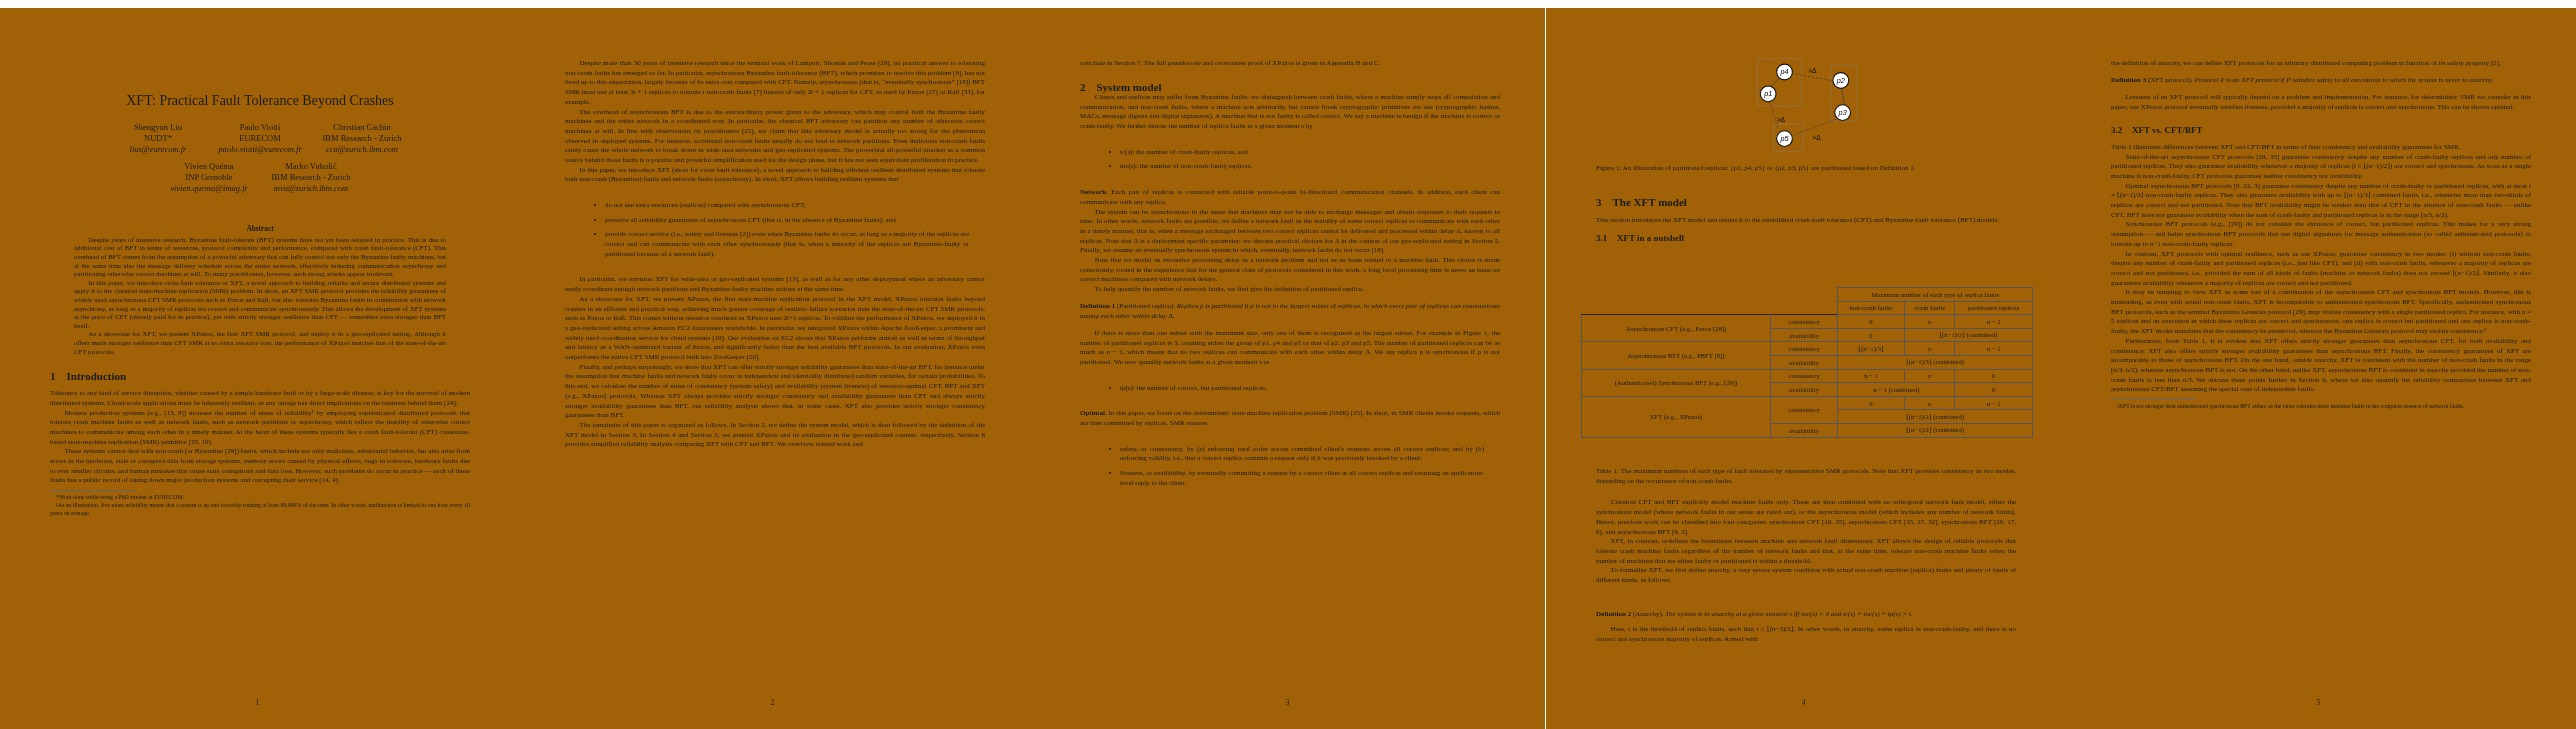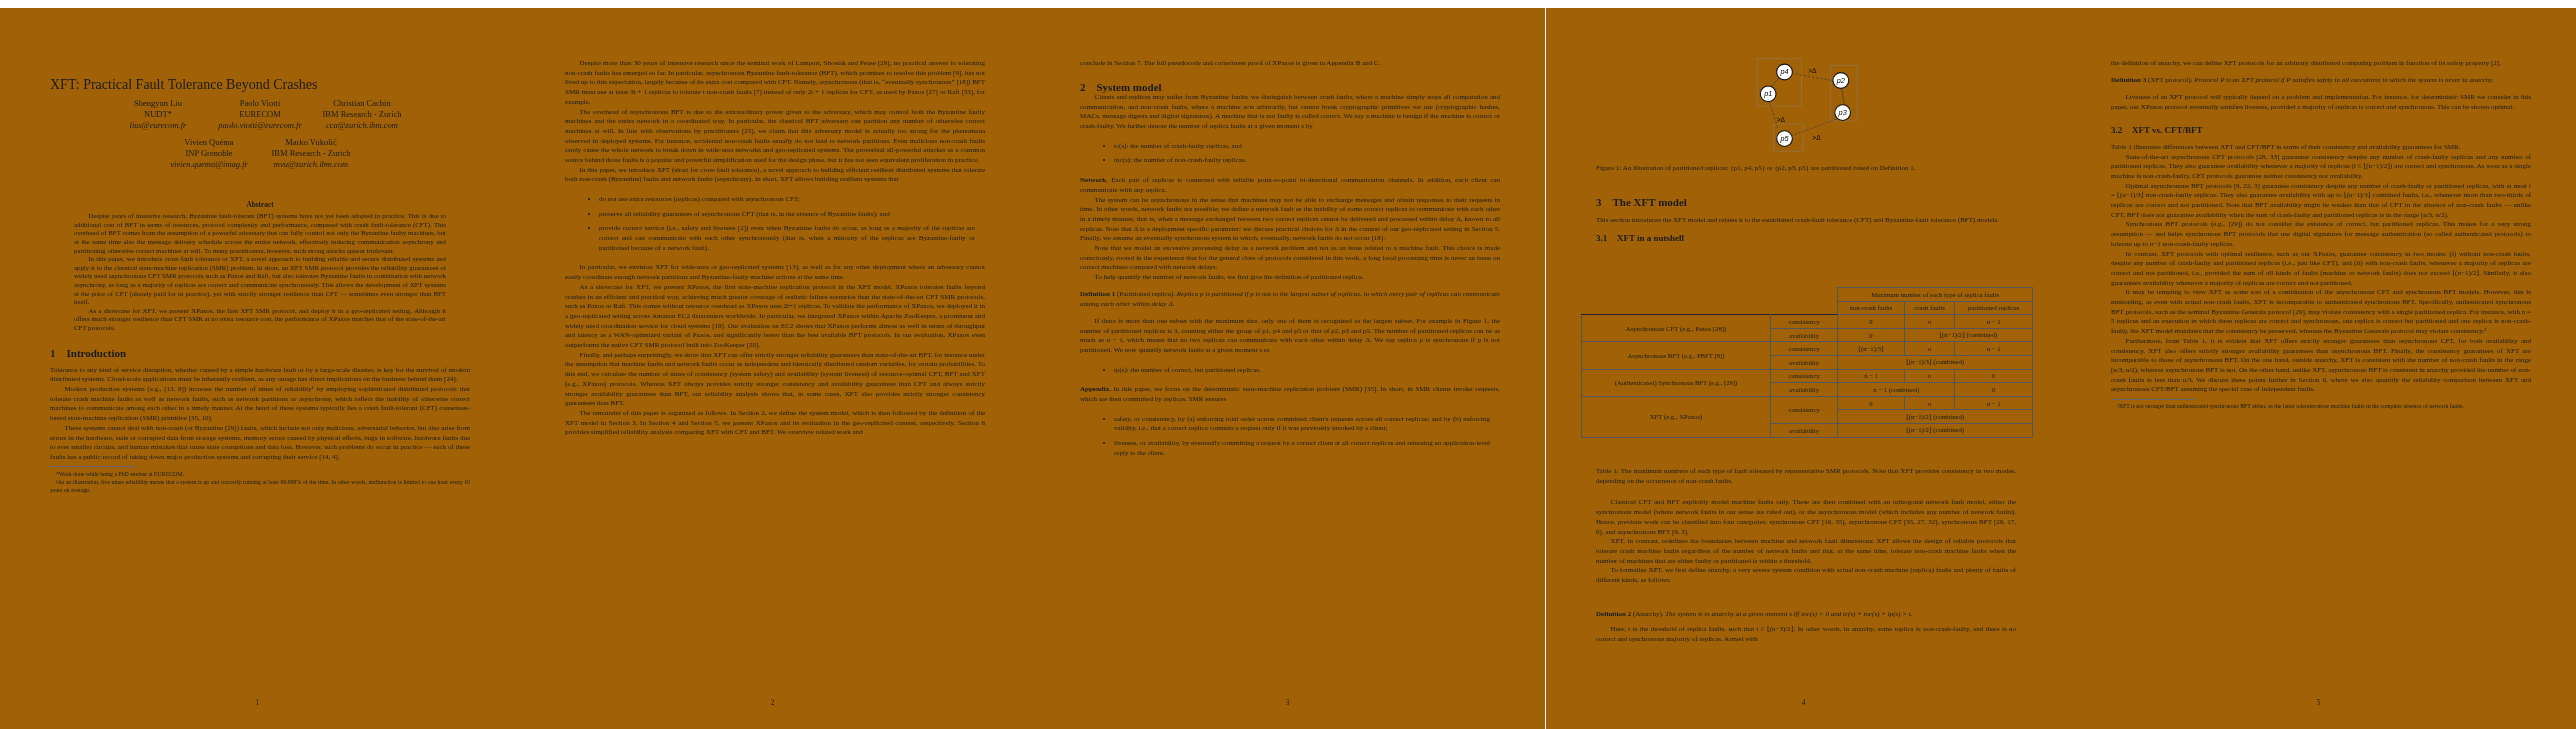--- a/index.html
+++ b/index.html
@@ -11,7 +11,7 @@
   .p { margin:0; text-indent:14.6px; }
   .p.noind { text-indent:0; }
   i { font-style:italic; }
-  h1.title { font-weight:normal; font-size:14px; margin:0; }
+  h1.title { font-weight:normal; font-size:14px; text-align:center; margin:16px; }
   .authors { display:flex; justify-content:center; gap:11px; text-align:center; font-size:8.5px; line-height:11px; }
   .authors .au { min-width:91px; }
   .authors .em { font-style:italic; }

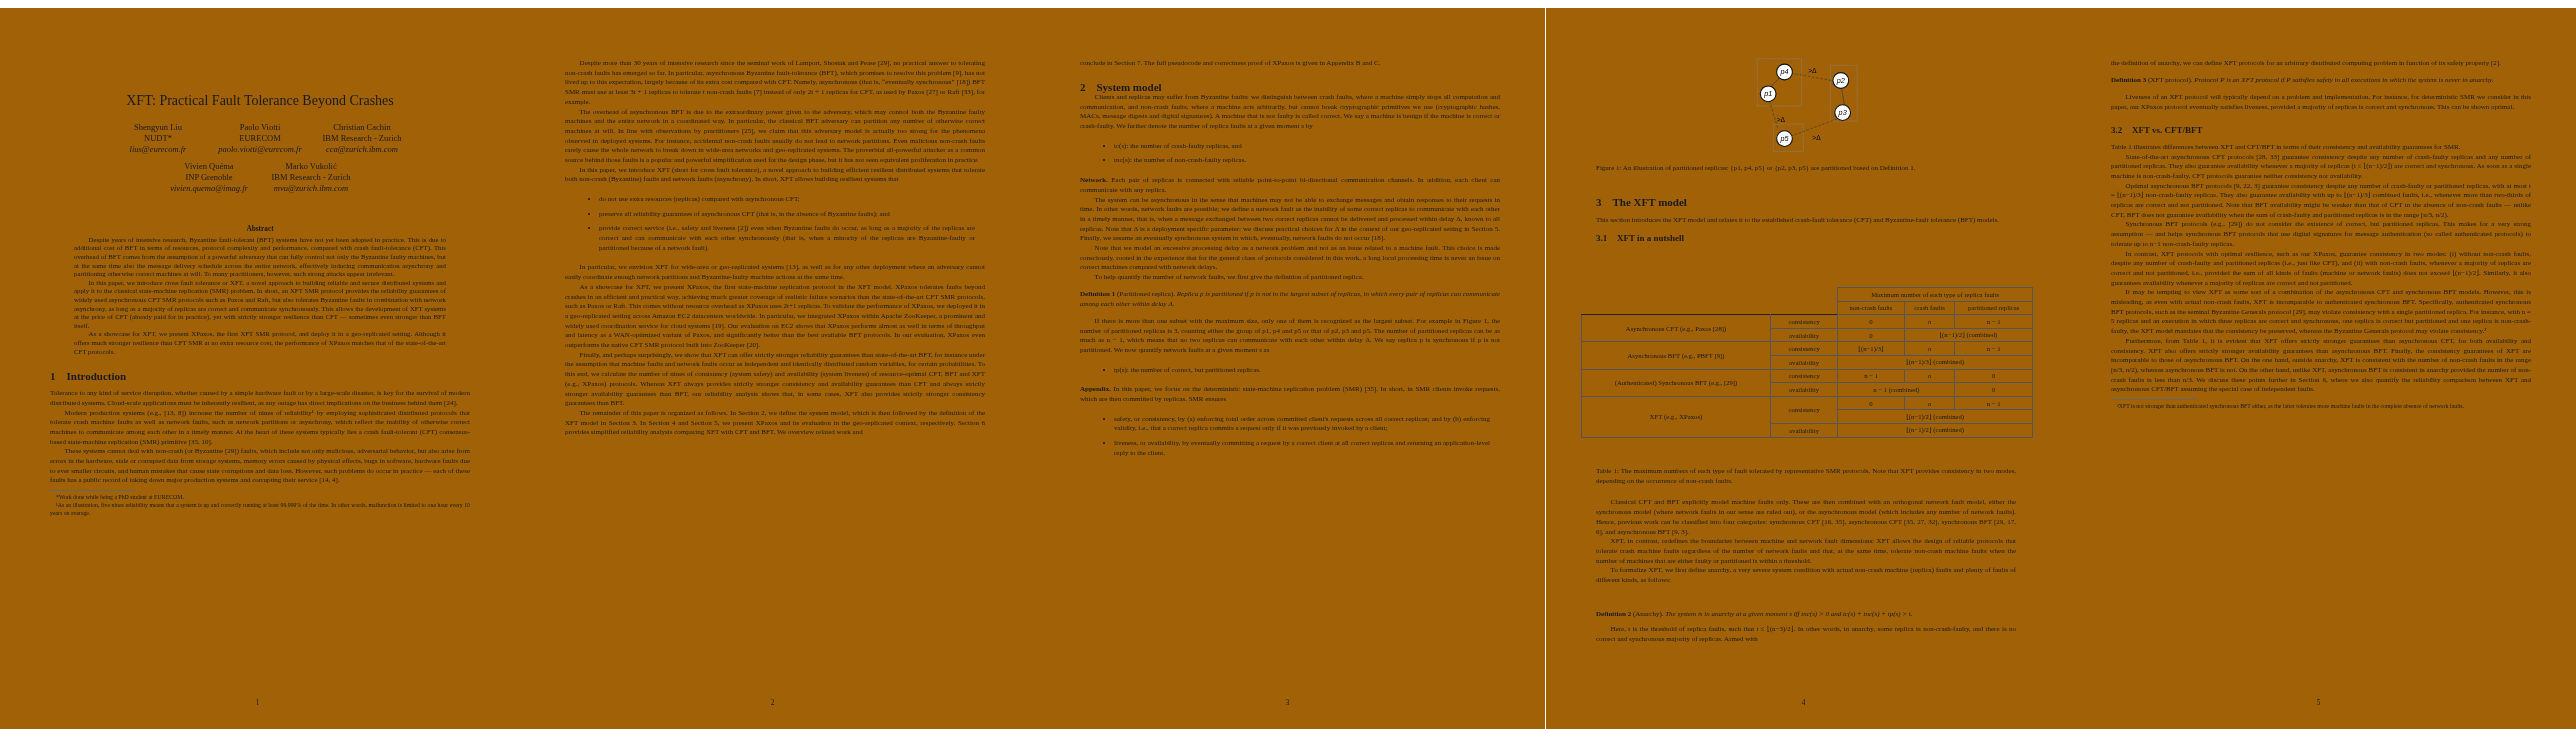--- a/index.html
+++ b/index.html
@@ -22,7 +22,7 @@
   .subsec { font-weight:bold; font-size:9px; margin:0; }
   .subsec .n { margin-right:9.7px; }
   .para-h { font-weight:bold; }
-  ul.bul { margin:10px; padding-left:24px; }
+  ul.bul { margin:16px; padding-left:24px; }
   ul.bul li { margin:4.9px 0; }
   .fn-rule { width:85px; border-top:0.6px solid #666; margin:3.6px 0 2.4px 0; }
   .fn { font-size:5.8px; line-height:8px; text-indent:6px; margin:0; }

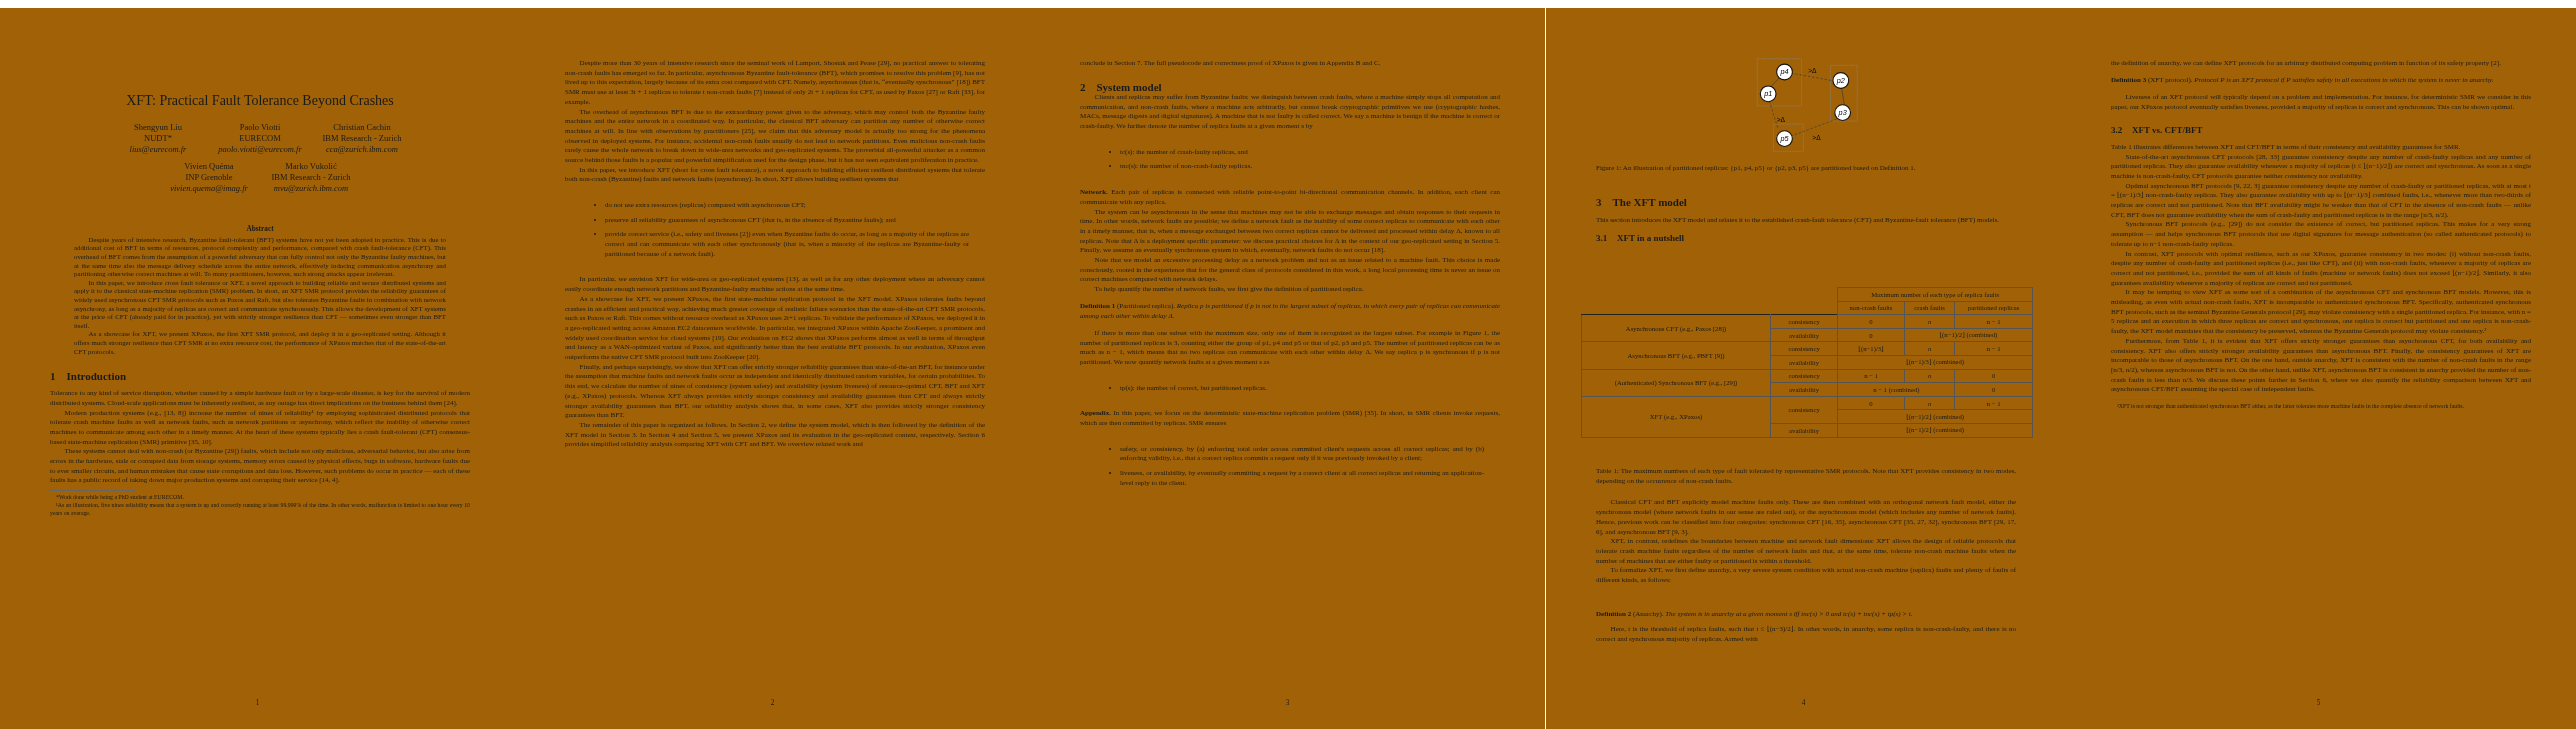--- a/index.html
+++ b/index.html
@@ -128,7 +128,7 @@
     <ul class="bul">
       <li>tp(s): the number of correct, but partitioned replicas.</li>
     </ul>
-    <p class="p noind" style="margin-top:6px;"><span class="para-h">Appendix.</span> <span>In this paper, we focus on the deterministic state-machine replication problem (SMR) [35]. In short, in SMR clients invoke requests, which are then committed by replicas. SMR ensures</span></p>
+    <p class="p noind" style="margin-top:6px;"><span class="para-h">Optimal.</span> <span>In this paper, we focus on the deterministic state-machine replication problem (SMR) [35]. In short, in SMR clients invoke requests, which are then committed by replicas. SMR ensures</span></p>
     <ul class="bul">
       <li>safety, or consistency, by (a) enforcing total order across committed client's requests across all correct replicas; and by (b) enforcing validity, i.e., that a correct replica commits a request only if it was previously invoked by a client;</li>
       <li>liveness, or availability, by eventually committing a request by a correct client at all correct replicas and returning an application-level reply to the client.</li>

